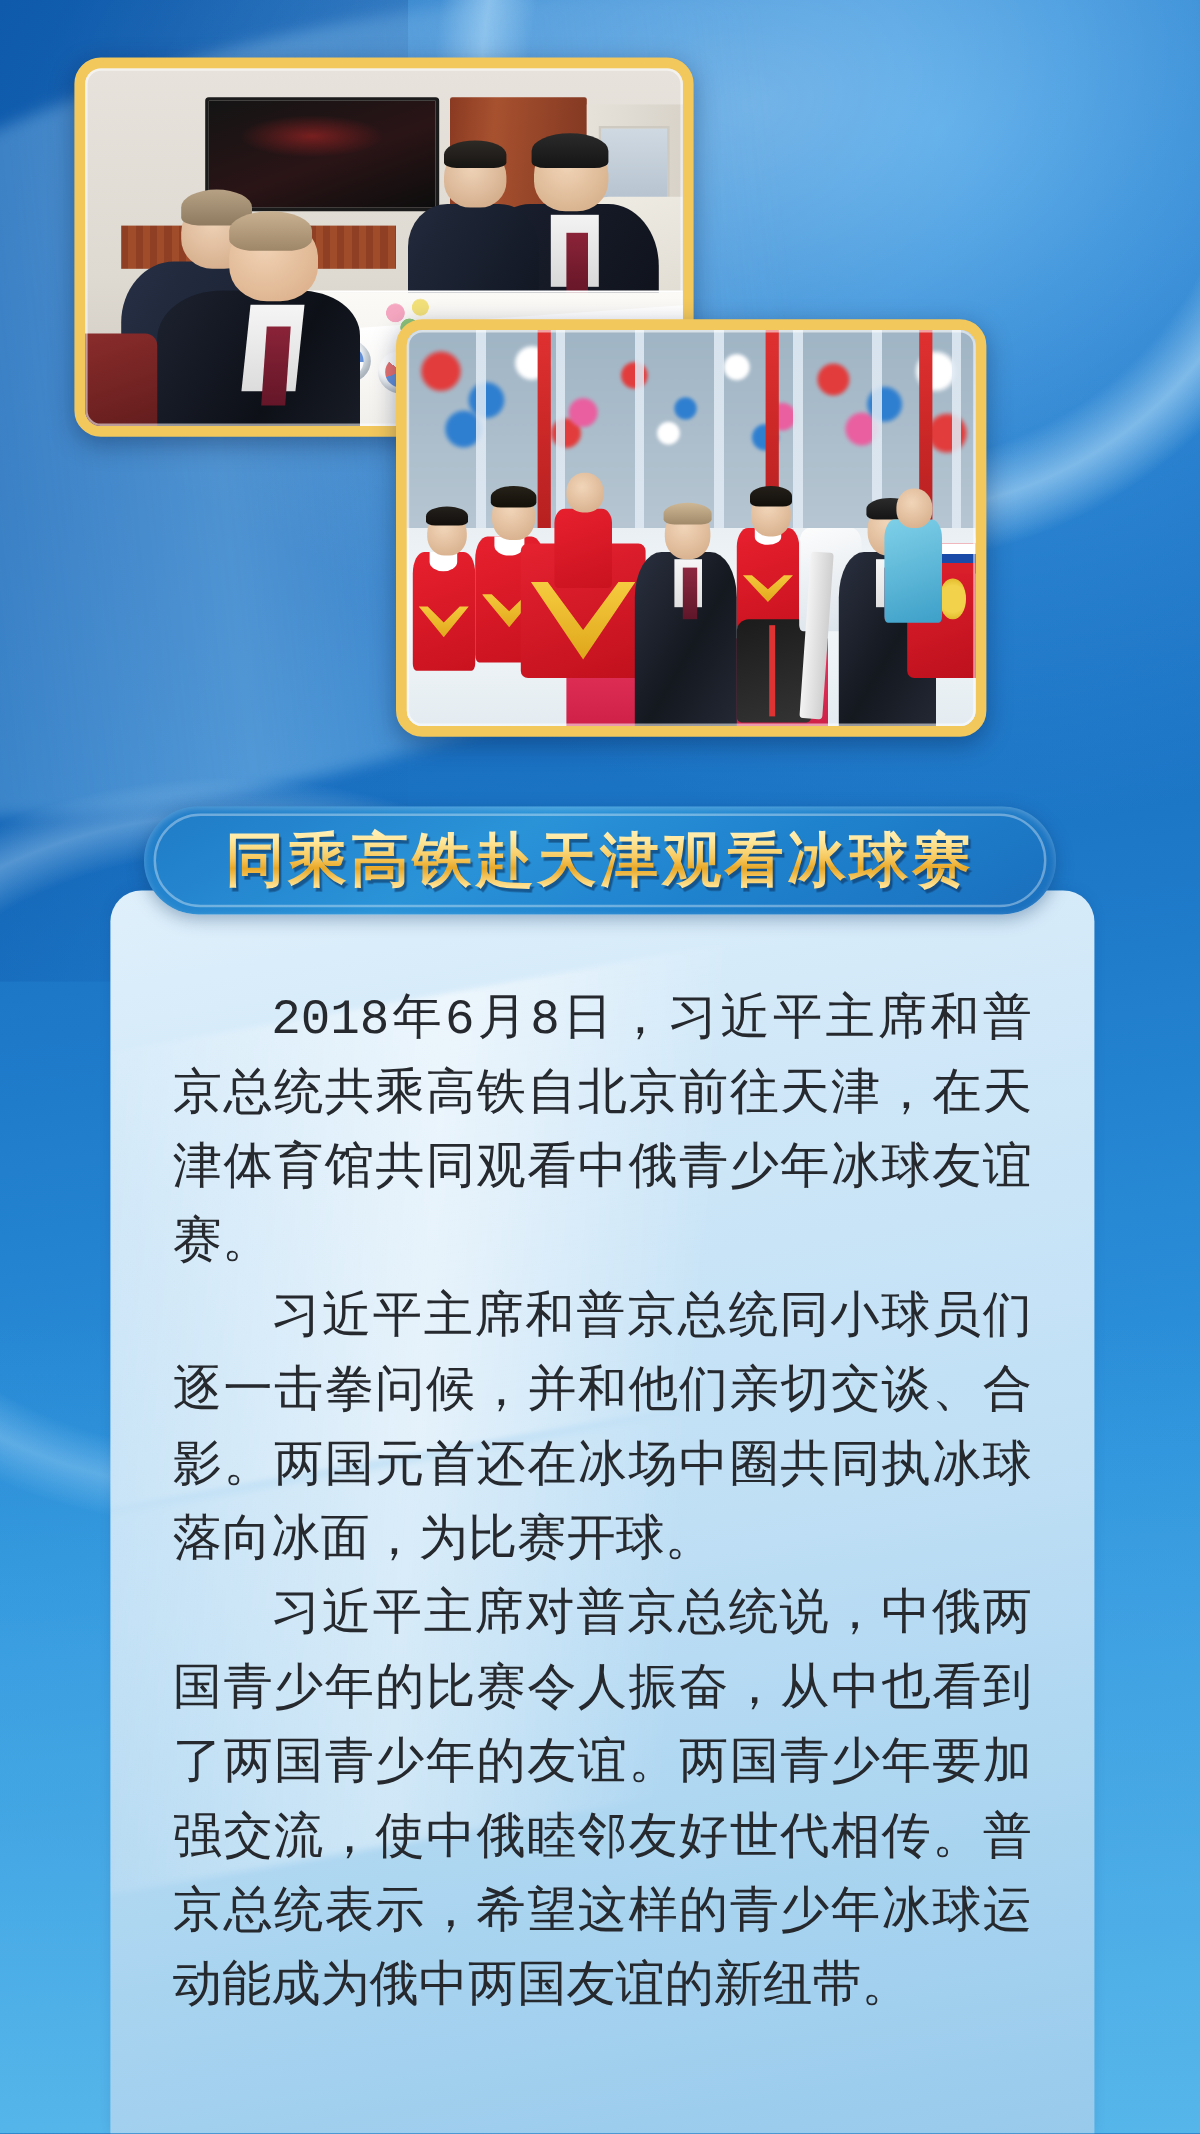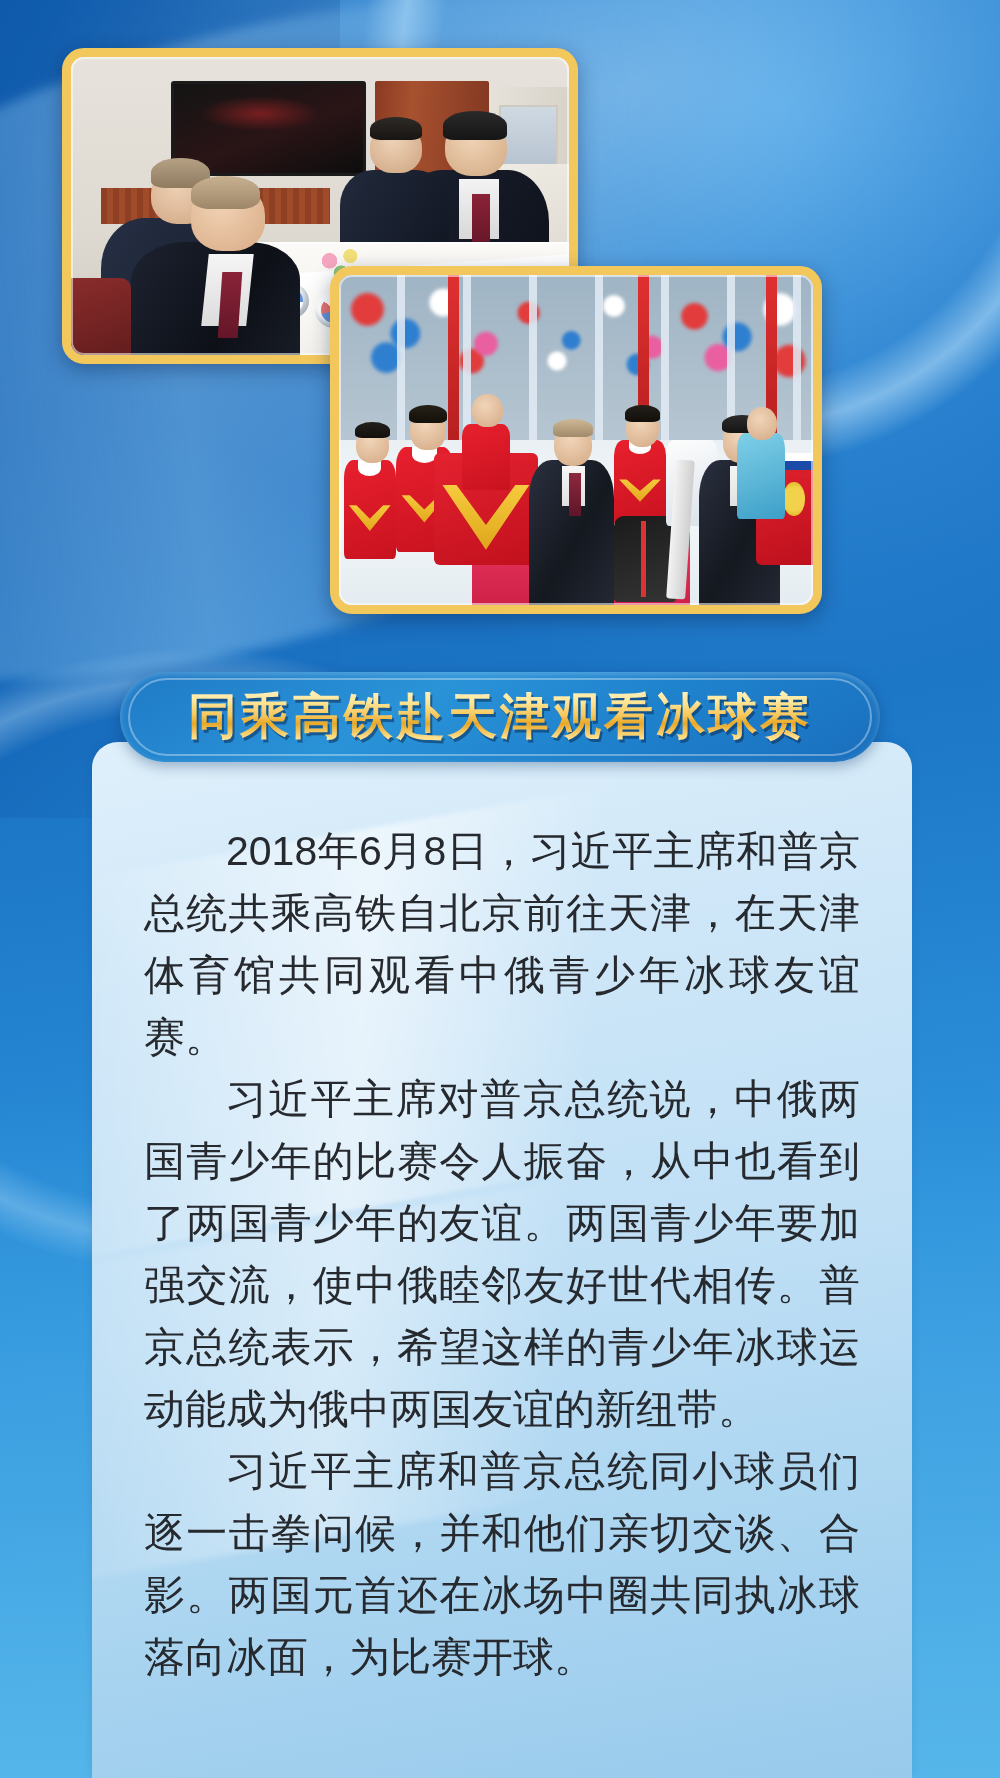--- a/index.html
+++ b/index.html
@@ -196,7 +196,7 @@
   }
   #article p{
     margin:0;
-    font-family:Liberation Sans, sans-serif;
+    font-family:Liberation Mono, monospace;
     font-size:41px;line-height:62px;color:#26292e;
     text-indent:2em;text-align:justify;text-justify:inter-ideograph;
     letter-spacing:0px;

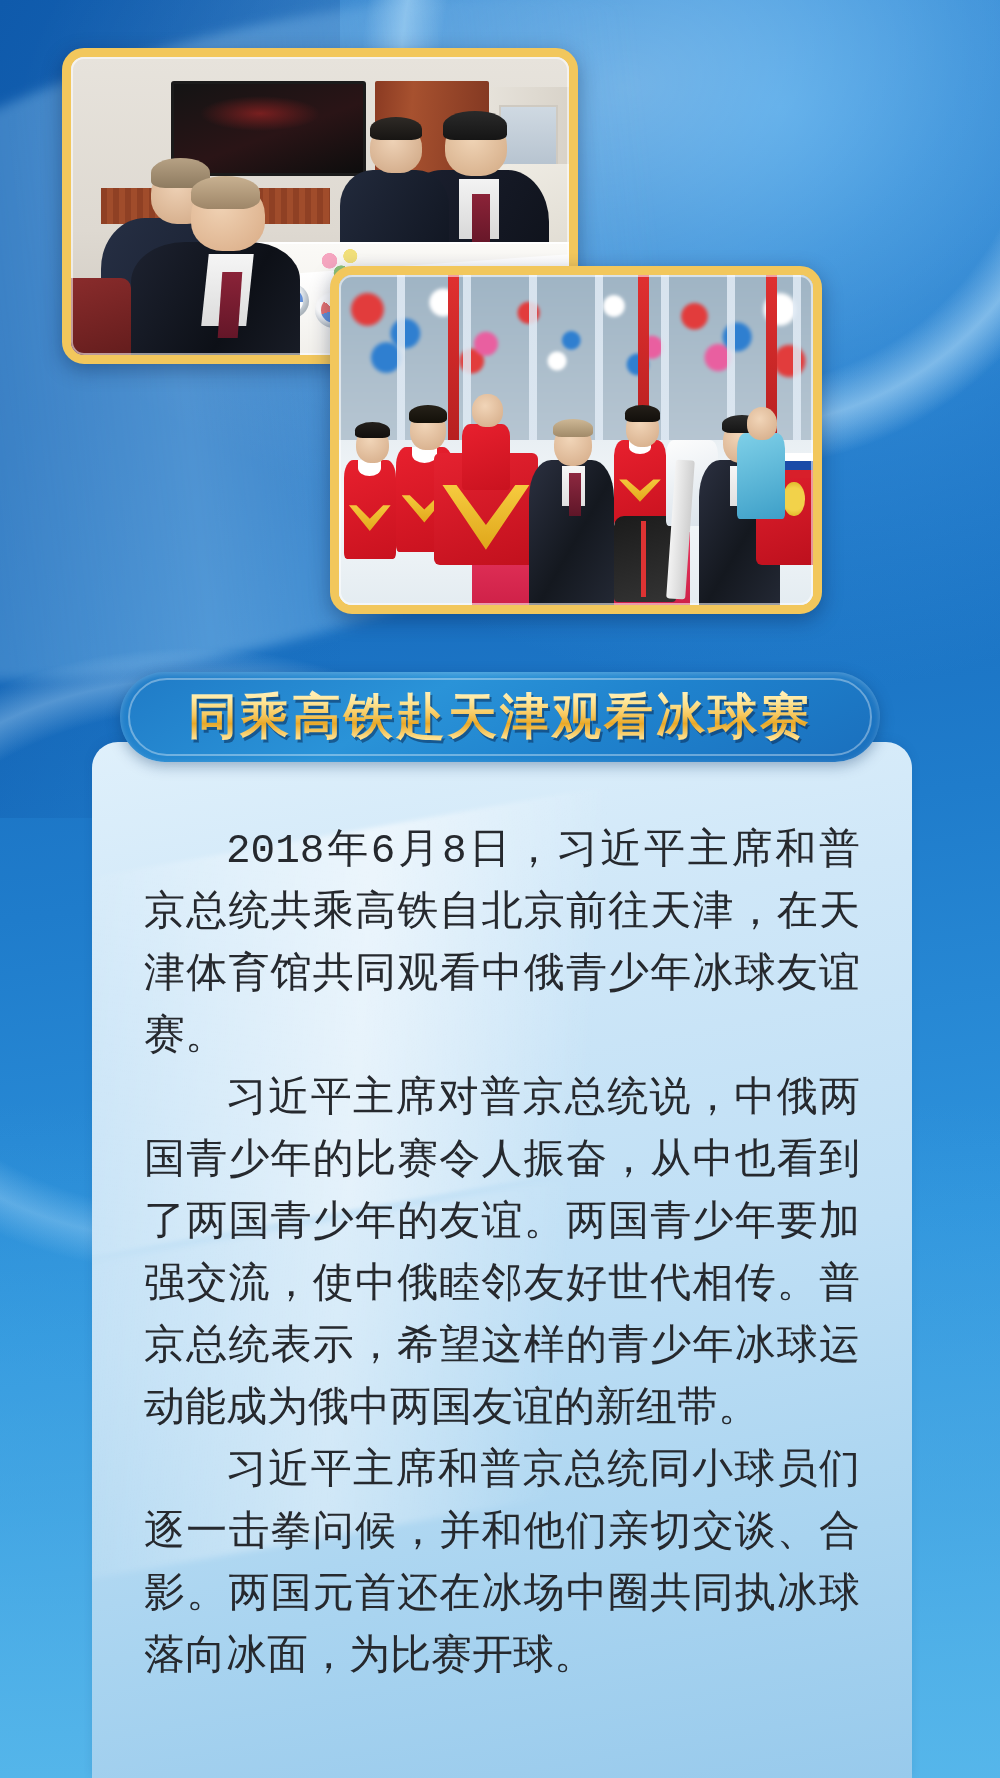--- a/index.html
+++ b/index.html
@@ -323,8 +323,8 @@
   <div id="content-panel">
     <div id="article">
       <p>2018年6月8日，习近平主席和普京总统共乘高铁自北京前往天津，在天津体育馆共同观看中俄青少年冰球友谊赛。</p>
+      <p>习近平主席和普京总统同小球员们逐一击拳问候，并和他们亲切交谈、合影。两国元首还在冰场中圈共同执冰球落向冰面，为比赛开球。</p>
       <p>习近平主席对普京总统说，中俄两国青少年的比赛令人振奋，从中也看到了两国青少年的友谊。两国青少年要加强交流，使中俄睦邻友好世代相传。普京总统表示，希望这样的青少年冰球运动能成为俄中两国友谊的新纽带。</p>
-      <p>习近平主席和普京总统同小球员们逐一击拳问候，并和他们亲切交谈、合影。两国元首还在冰场中圈共同执冰球落向冰面，为比赛开球。</p>
     </div>
   </div>
 

